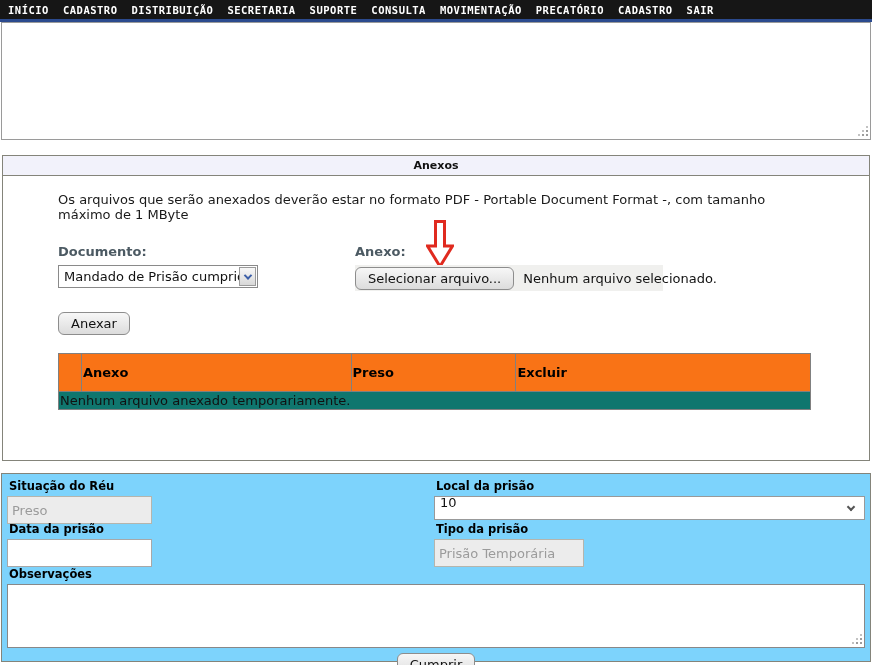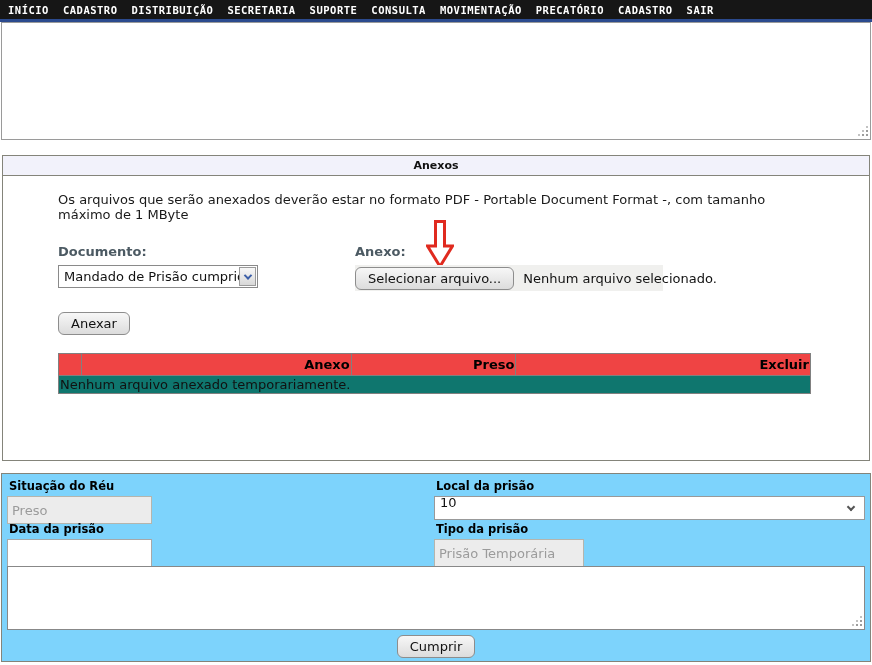--- a/index.html
+++ b/index.html
@@ -84,8 +84,8 @@
     border-collapse:collapse; font-size:13px;
   }
   .attach-table th {
-    background:#ef4444; border:1px solid #808080; font-weight:bold;
-    height:22px; text-align:right; color:#000;
+    background:#f97316; border:1px solid #808080; font-weight:bold;
+    height:38px; text-align:left; color:#000;
   }
   .attach-table td { border:1px solid #808080; height:18px; text-align:left; background:#0f766e; }
 

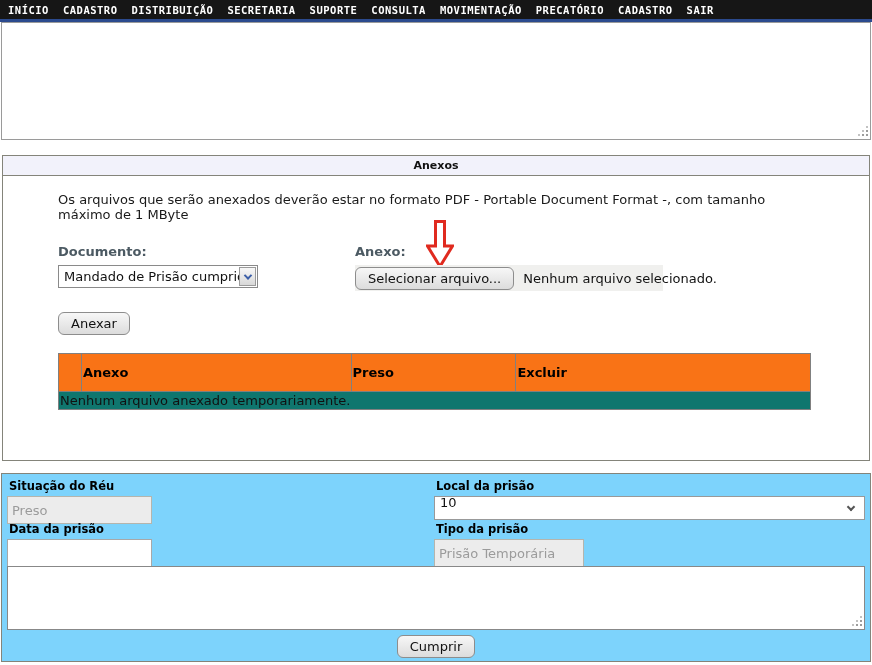--- a/index.html
+++ b/index.html
@@ -221,6 +221,7 @@
     </div>
   </div>
 
+  <div class="f-label">Observações</div>
   <div class="obs-wrap">
     <textarea class="obs-textarea" value="" style=""></textarea>
     <div class="grip"></div>

